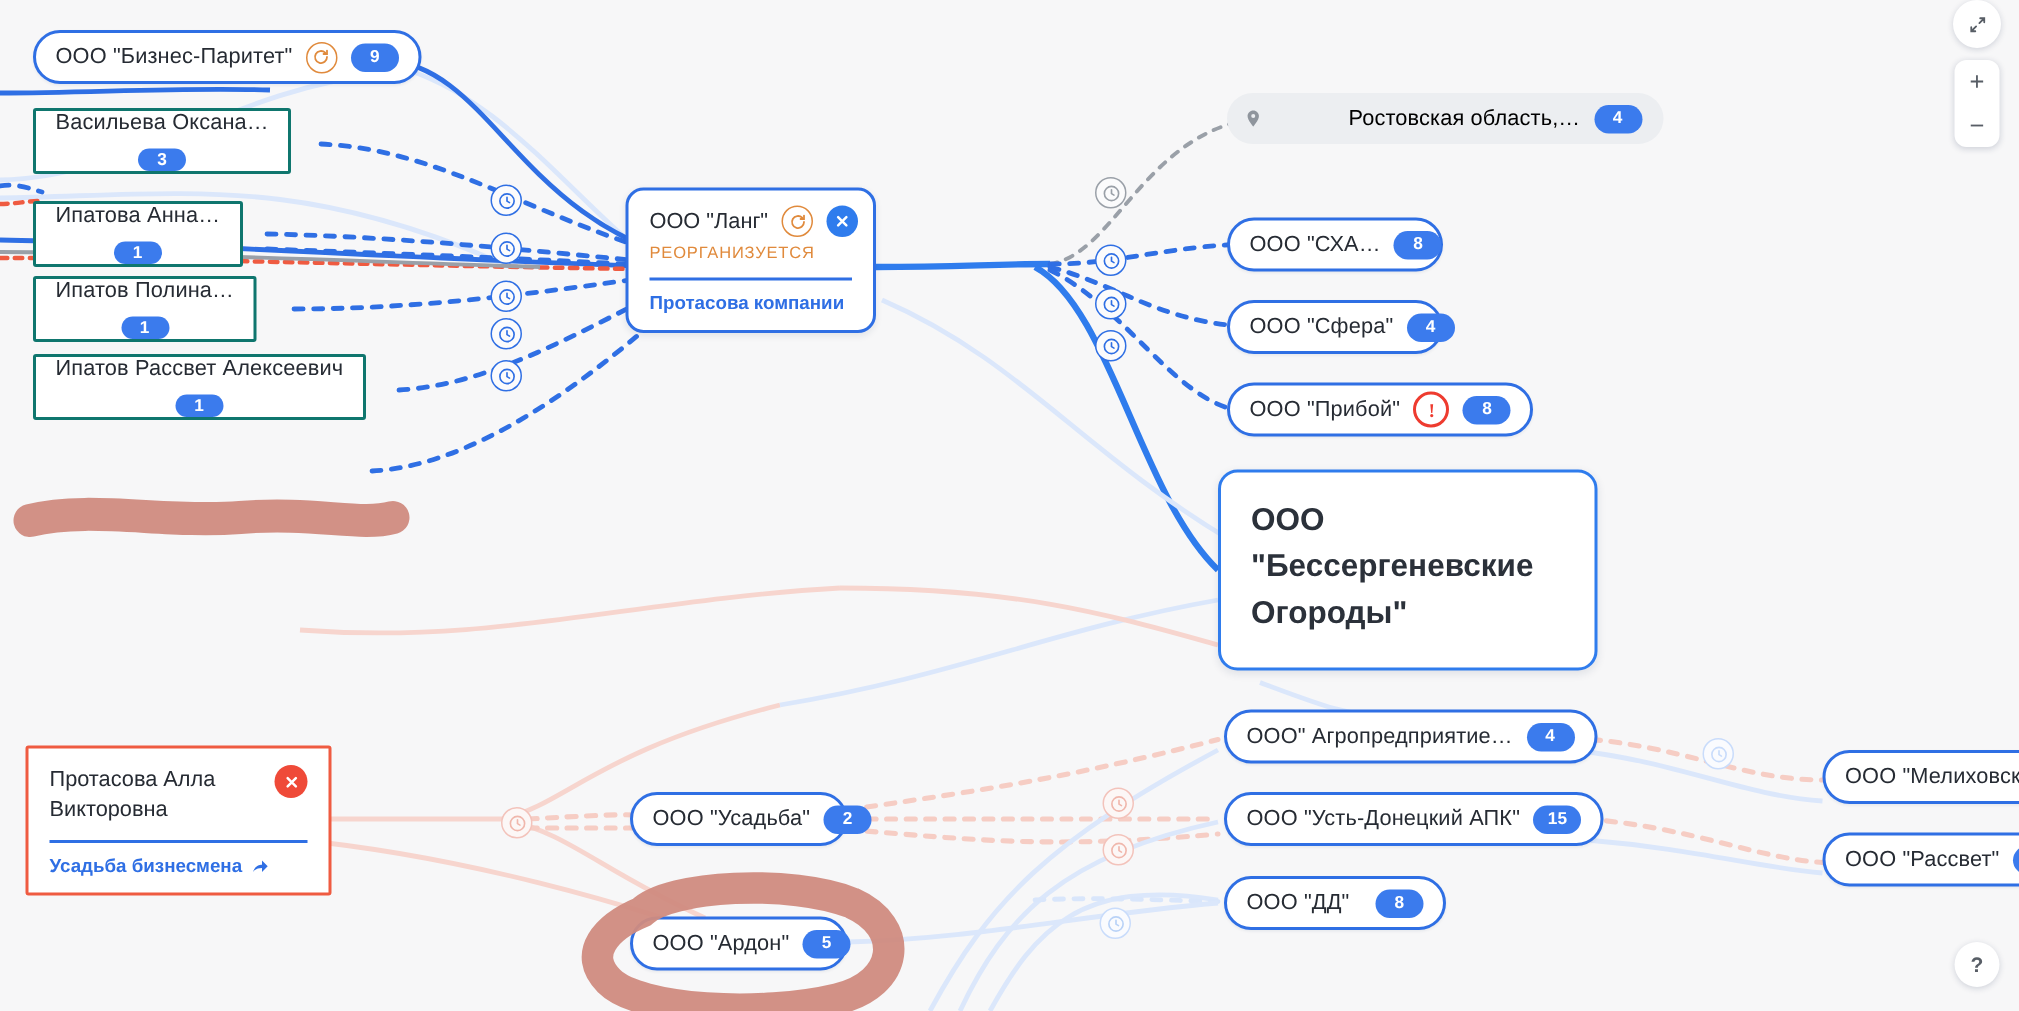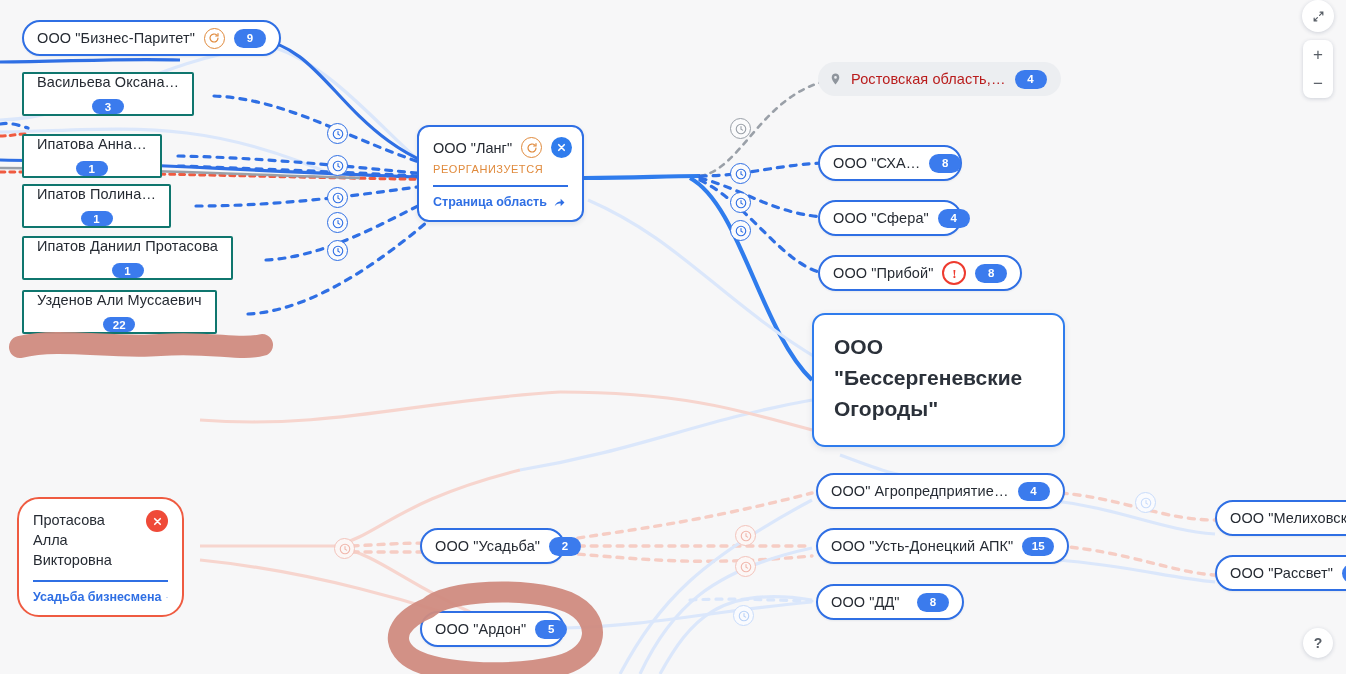--- a/index.html
+++ b/index.html
@@ -104,7 +104,7 @@
     background:#eceef1;border-radius:20px;height:34px;padding:0 14px 0 11px;
     white-space:nowrap;
   }
-  .node-region .lbl{color:#b91c1c;}
+  .node-region .lbl{color:#000000;margin-left:48px;}
   .pin{width:13px;height:16px;flex:none}
 
   

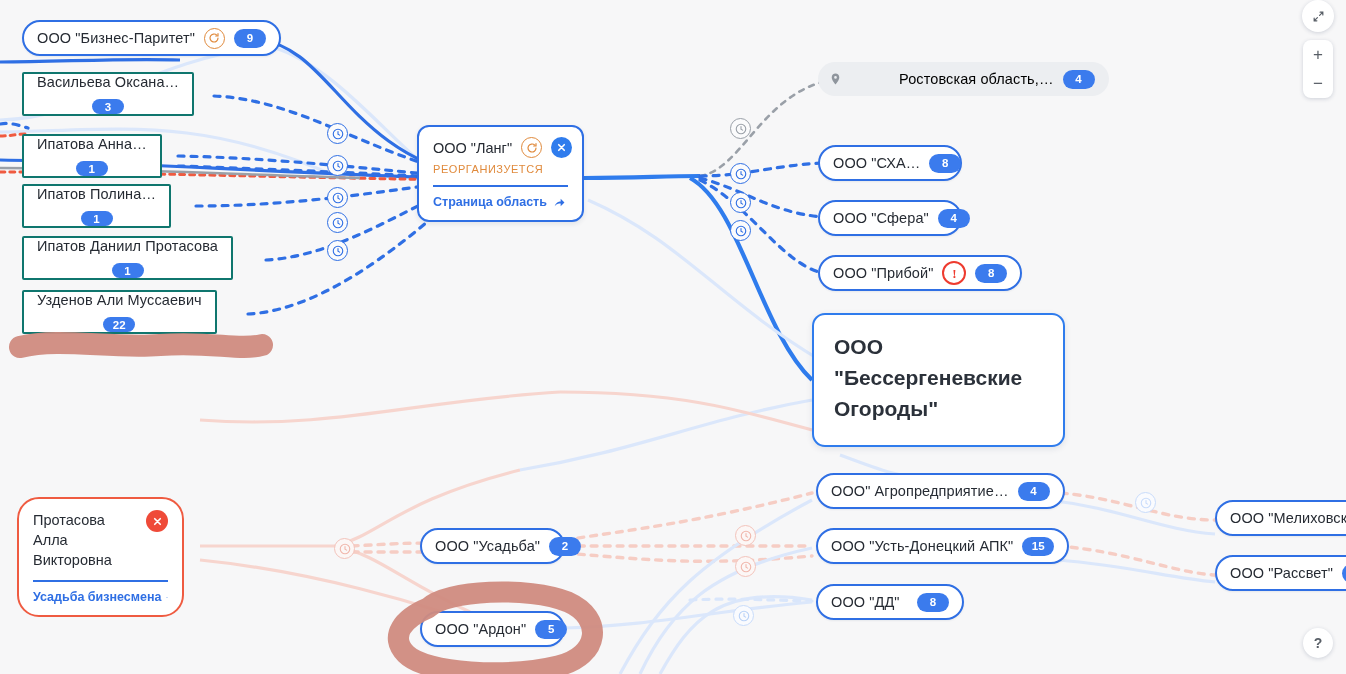--- a/index.html
+++ b/index.html
@@ -352,7 +352,7 @@
     <div class="card-status">РЕОРГАНИЗУЕТСЯ</div>
     <div class="card-sep"></div>
     <div class="card-link">
-      <span>Страница область</span>
+      <span>Протасова компании</span>
       <svg width="13" height="13" viewBox="0 0 24 24" fill="#2f6fe4">
           <path d="M5 19c2-7 7-9 11-9V5l7 7-7 7v-5c-4 0-8 1-11 5z"></path>
         </svg>

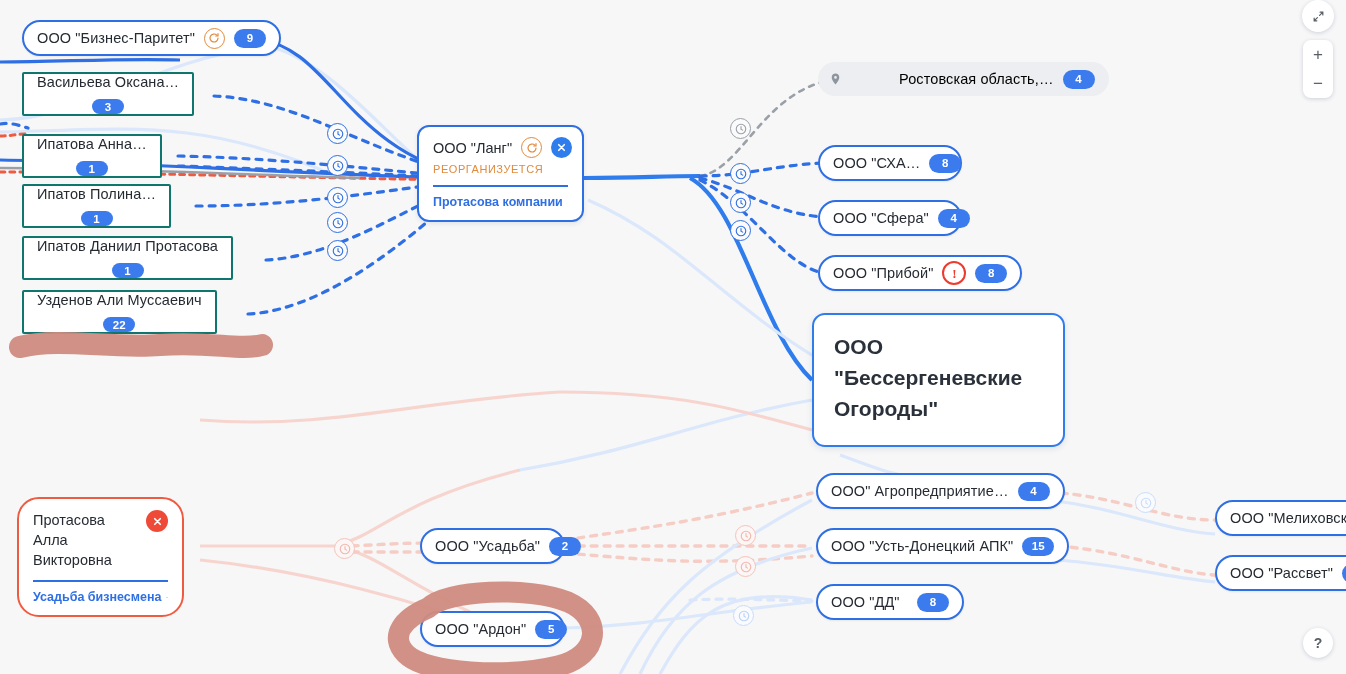--- a/index.html
+++ b/index.html
@@ -325,7 +325,7 @@
   </div>
 
   <div class="node node-rect" style="left:22px;top:236px;">
-    <span class="lbl">Ипатов Даниил Протасова</span>
+    <span class="lbl">Ипатов Рассвет Алексеевич</span>
     <span class="badge">1</span>
   </div>
 

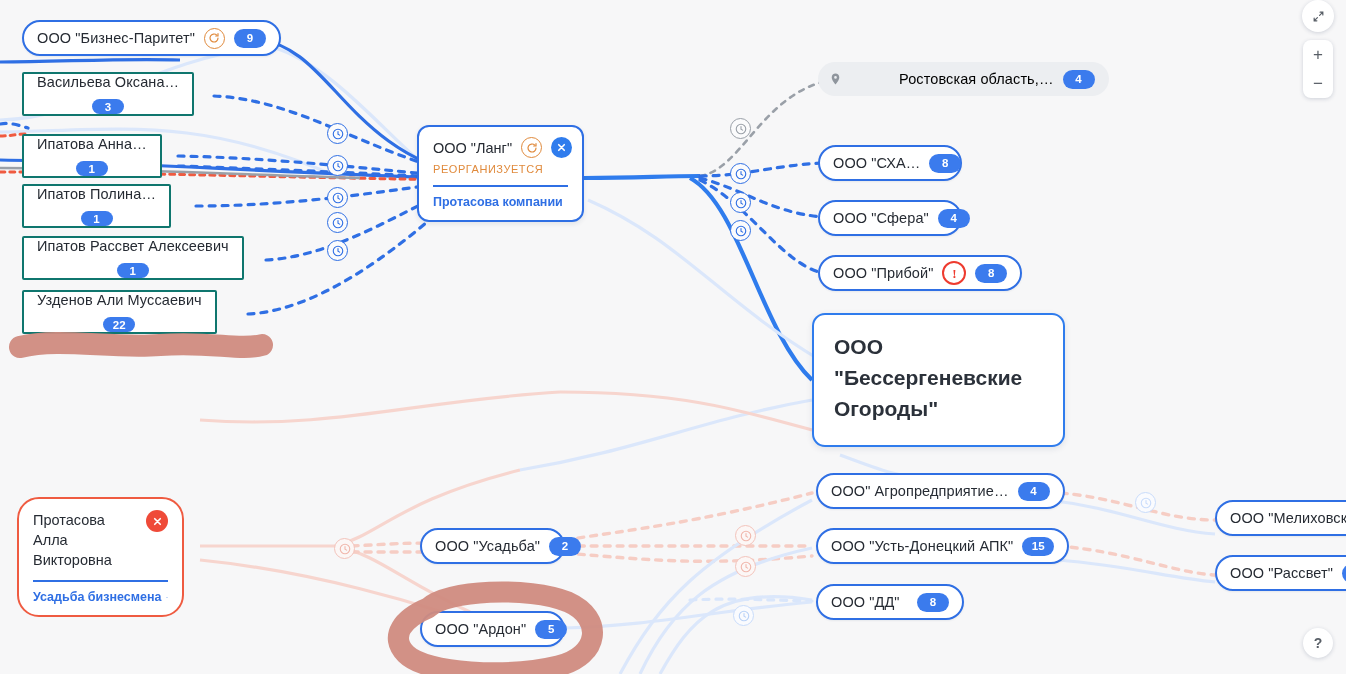--- a/index.html
+++ b/index.html
@@ -329,10 +329,6 @@
     <span class="badge">1</span>
   </div>
 
-  <div class="node node-rect" style="left:22px;top:290px;">
-    <span class="lbl">Узденов Али Муссаевич</span>
-    <span class="badge">22</span>
-  </div>
 
   <div class="card card-center" style="left:417px;top:125px;width:167px;">
     <div class="card-row1">

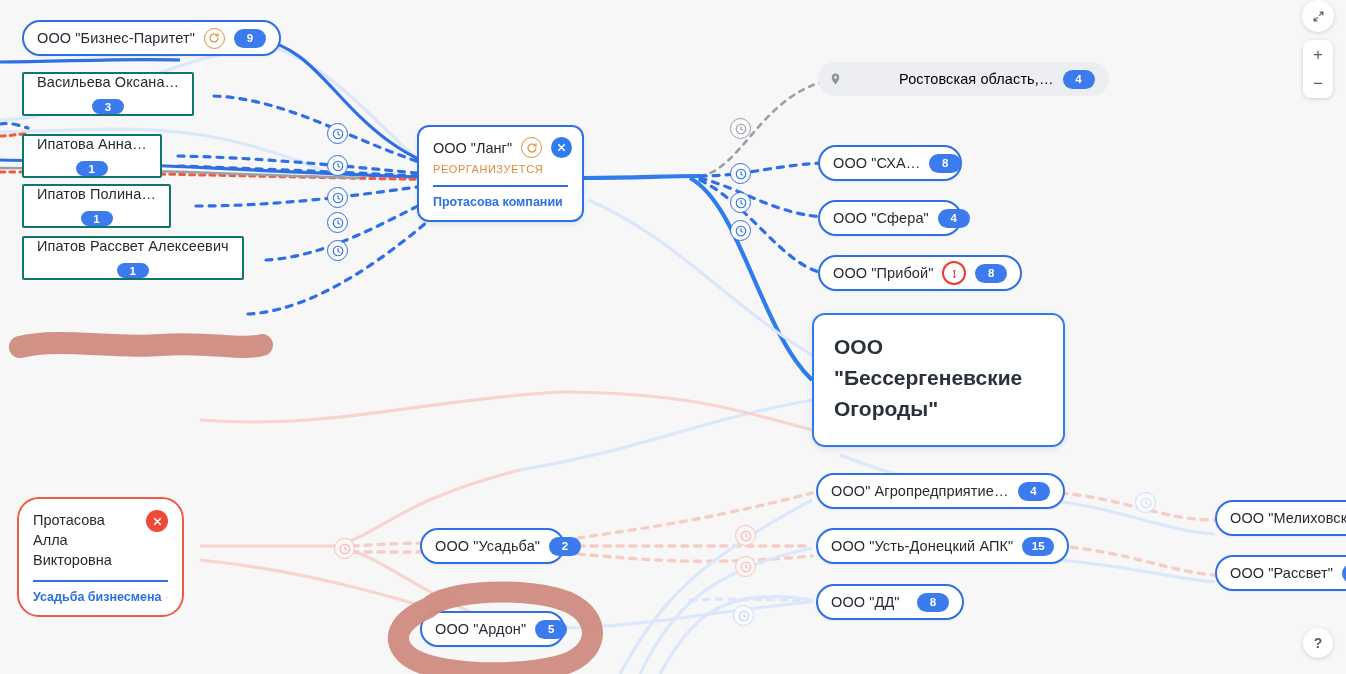--- a/index.html
+++ b/index.html
@@ -383,7 +383,7 @@
     <span>ООО "Бессергеневские Огороды"</span>
   </div>
 
-  <div class="card card-left" style="left:17px;top:497px;width:167px;border-radius:22px;">
+  <div class="card card-left" style="left:17px;top:497px;width:204px;">
     <div class="card-row1" style="align-items:flex-start;">
       <span class="card-title wrap" style="flex:1;">Протасова Алла Викторовна</span>
       <span class="ico-x-red">

